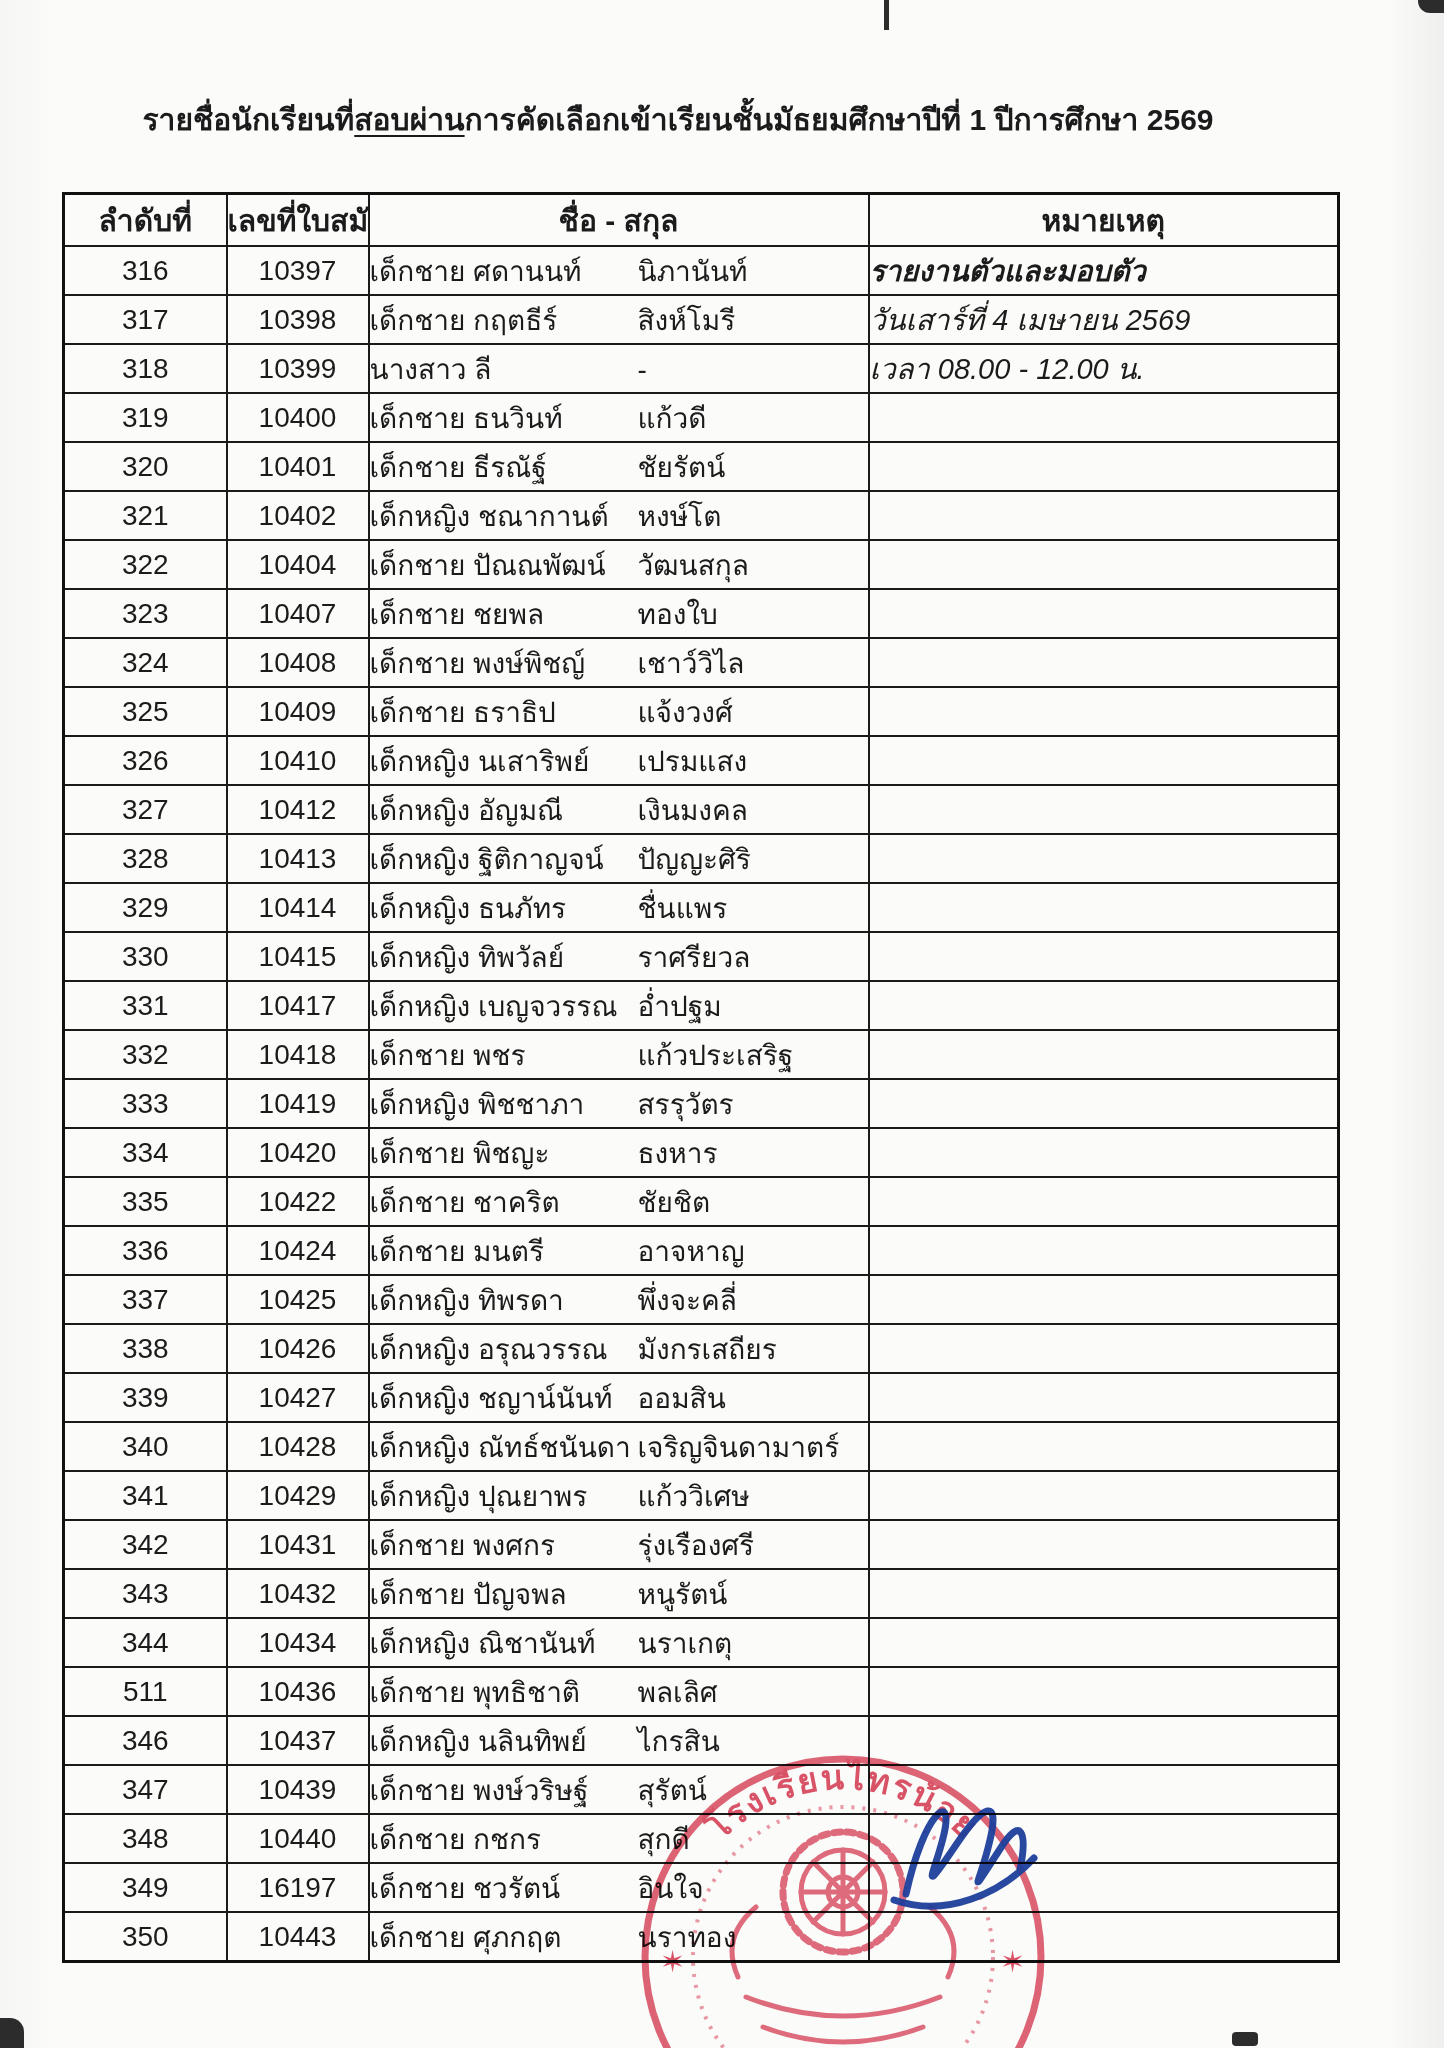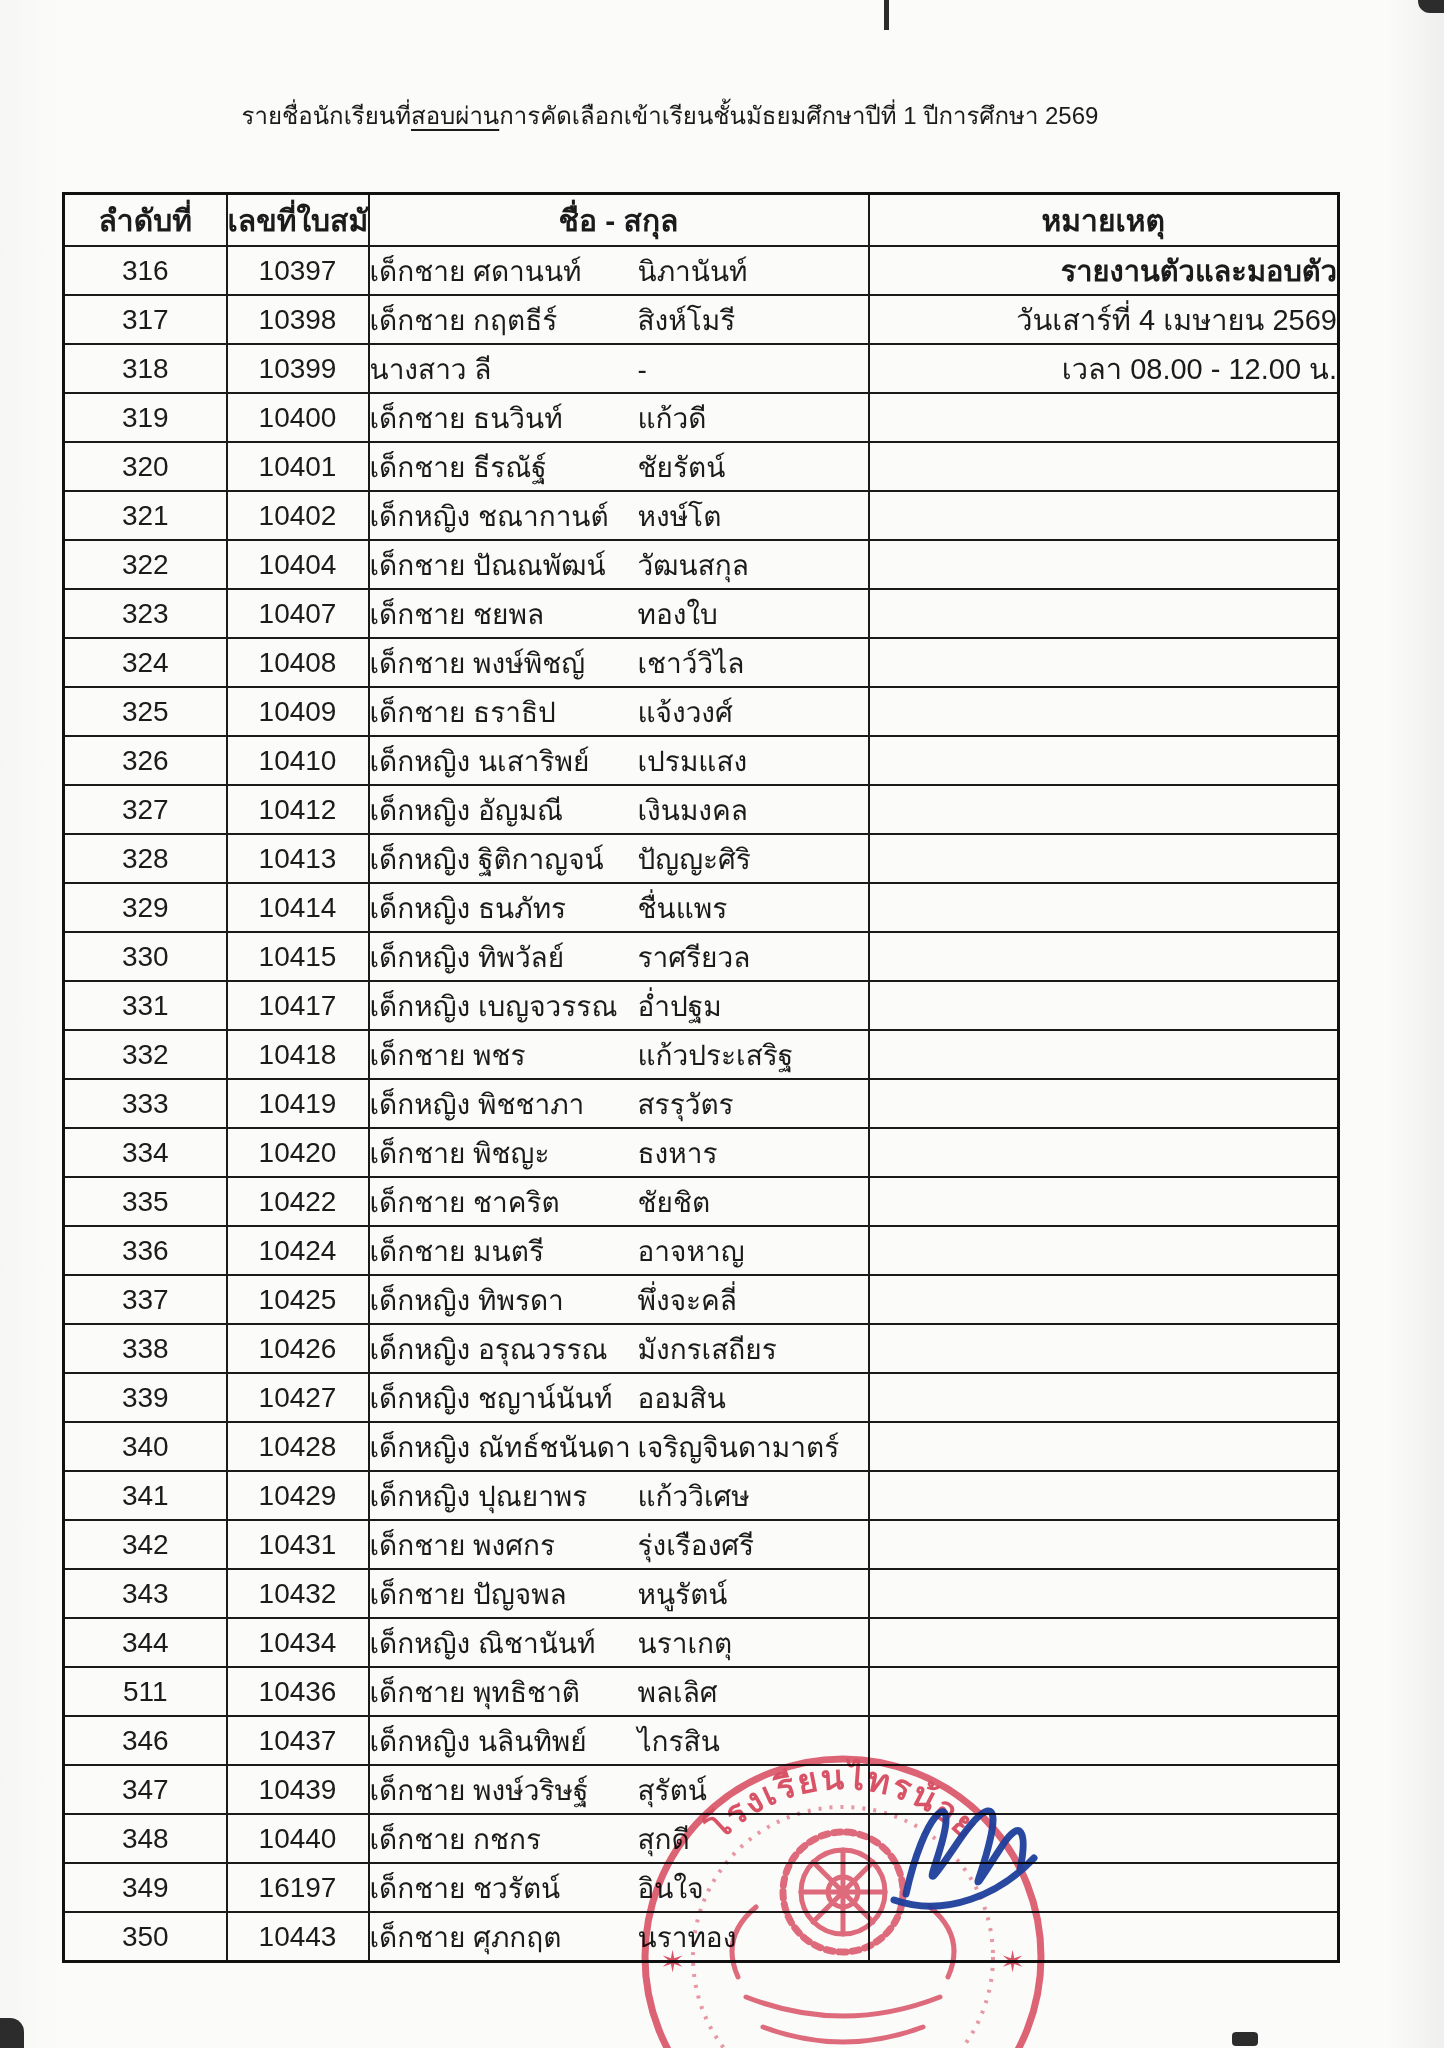--- a/index.html
+++ b/index.html
@@ -13,8 +13,8 @@
   }
   .page{position:absolute;inset:0;background:linear-gradient(90deg,#f6f6f4 0%,#fbfbfa 4%,#fbfbfa 96%,#efefed 100%);}
   .doc-title{
-    position:absolute;top:96px;left:0;width:1340px;
-    text-align:center;font-size:24px;font-weight:normal;white-space:nowrap;
+    position:absolute;top:96px;left:8px;width:1340px;
+    text-align:center;font-size:30px;font-weight:bold;white-space:nowrap;
   }
   .doc-title .u{text-decoration:underline;text-underline-offset:5px;text-decoration-thickness:2px;}
   table.students{

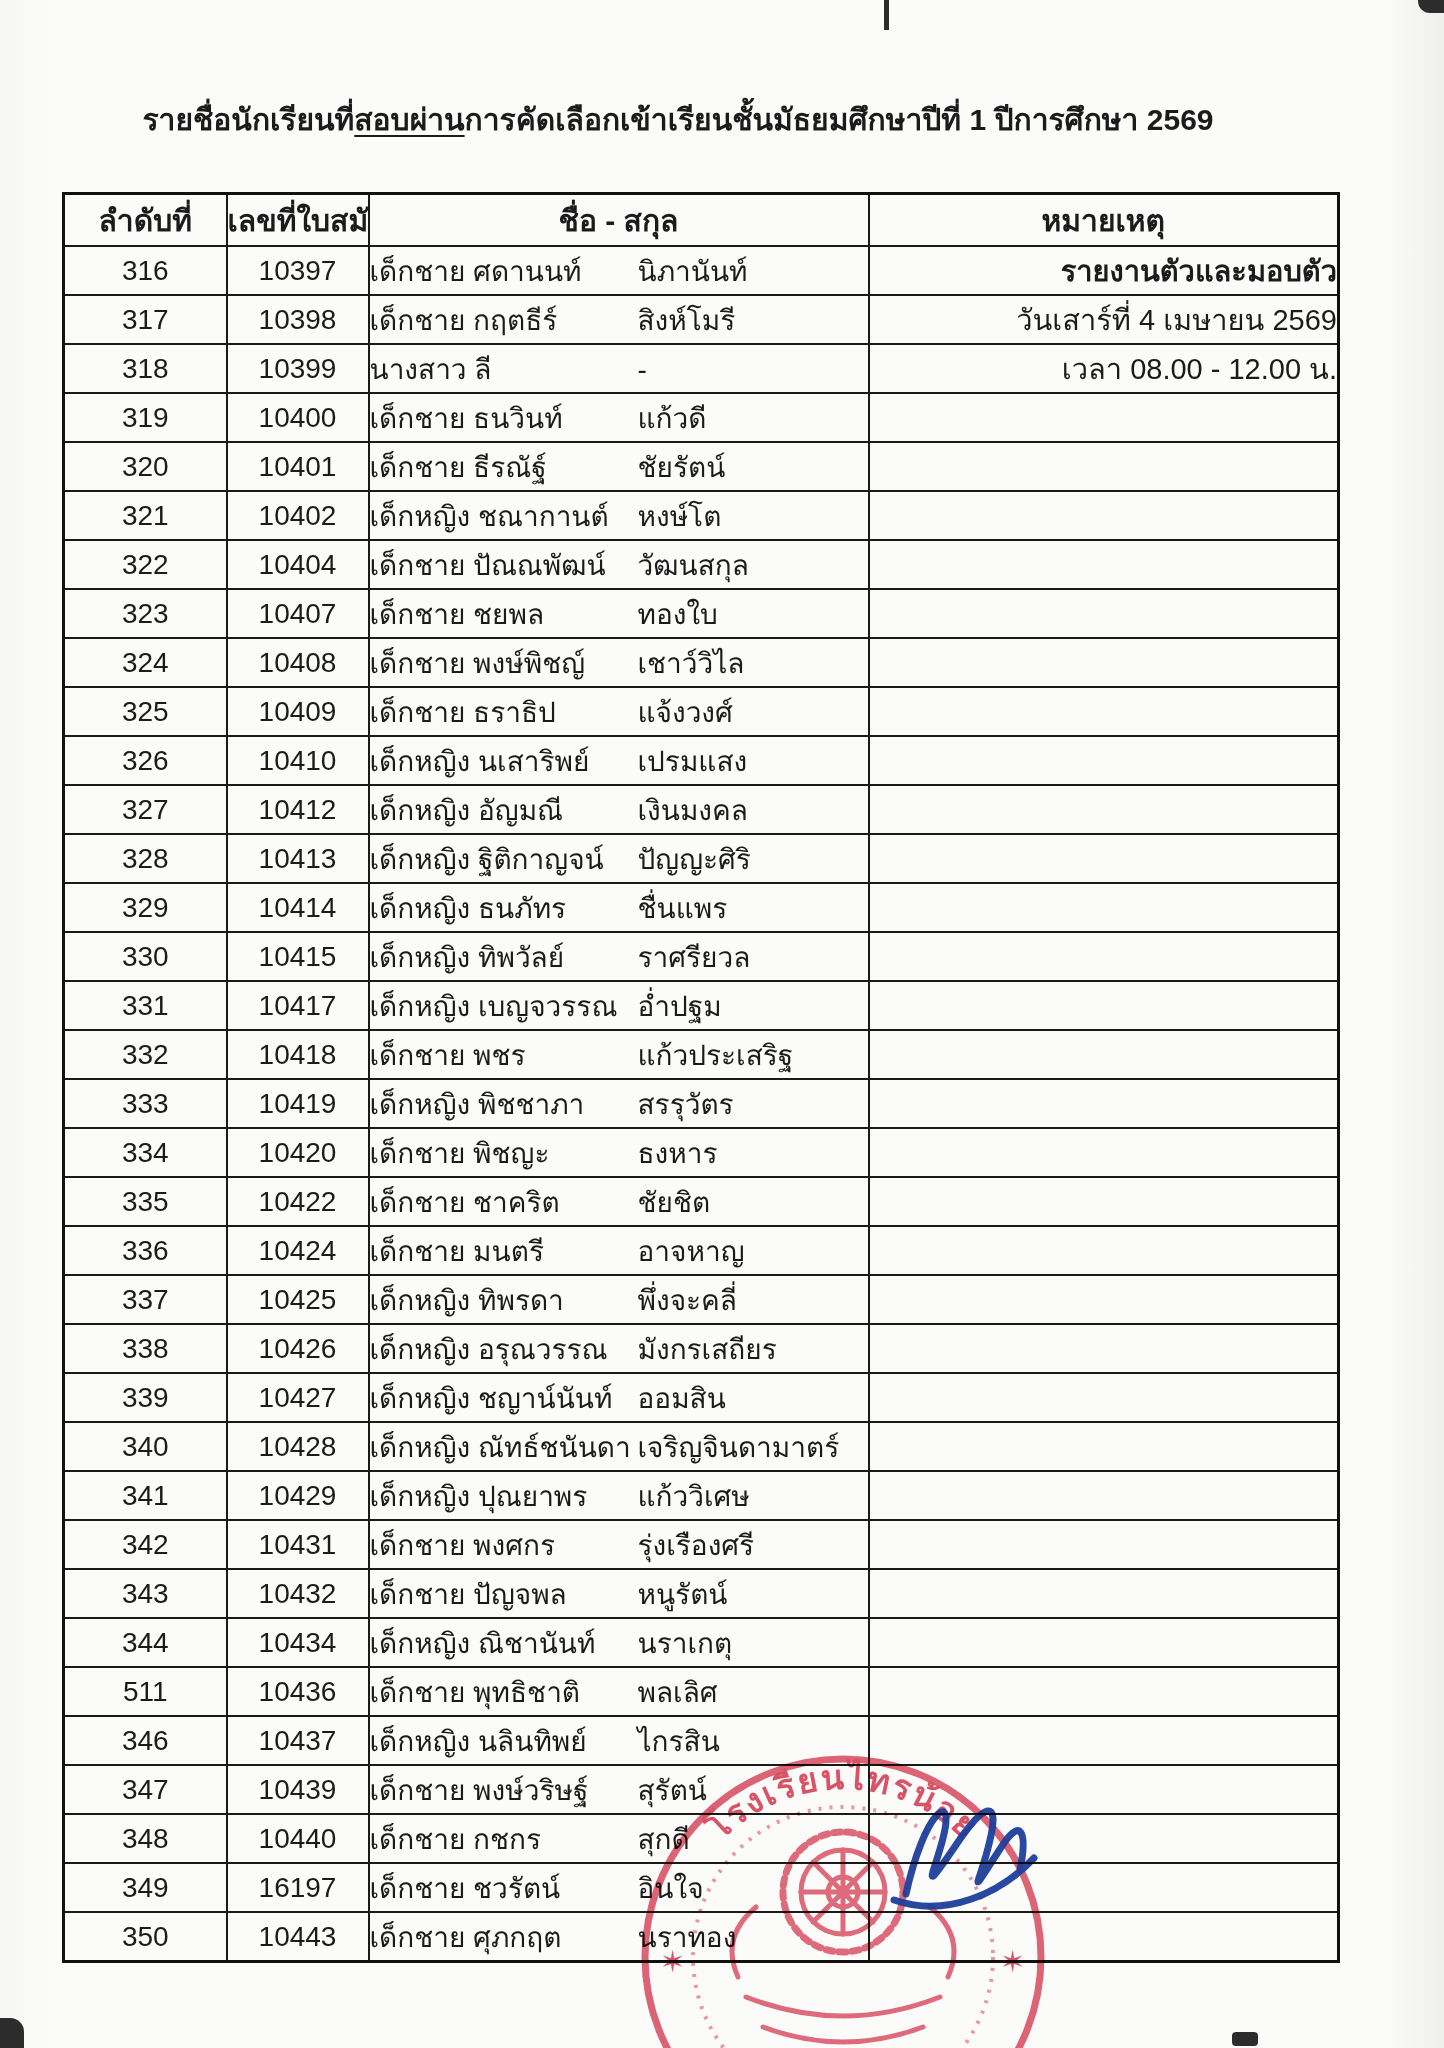--- a/index.html
+++ b/index.html
@@ -34,7 +34,7 @@
   td.c-name{text-align:left;padding-left:28px;margin-top:30px;}
   td.c-name .nm{display:inline-block;width:268px;}
   td.c-name .sn{display:inline-block;}
-  td.c-rem{text-align:right;padding-left:10px;font-size:29px;}
+  td.c-rem{text-align:left;padding-left:10px;font-size:29px;font-style:italic;}
   td.c-rem.bold{font-weight:bold;}
   .stamp-wrap{position:absolute;left:628px;top:1742px;width:430px;height:430px;mix-blend-mode:multiply;}
   .artifact{position:absolute;background:#2c2c2c;}

